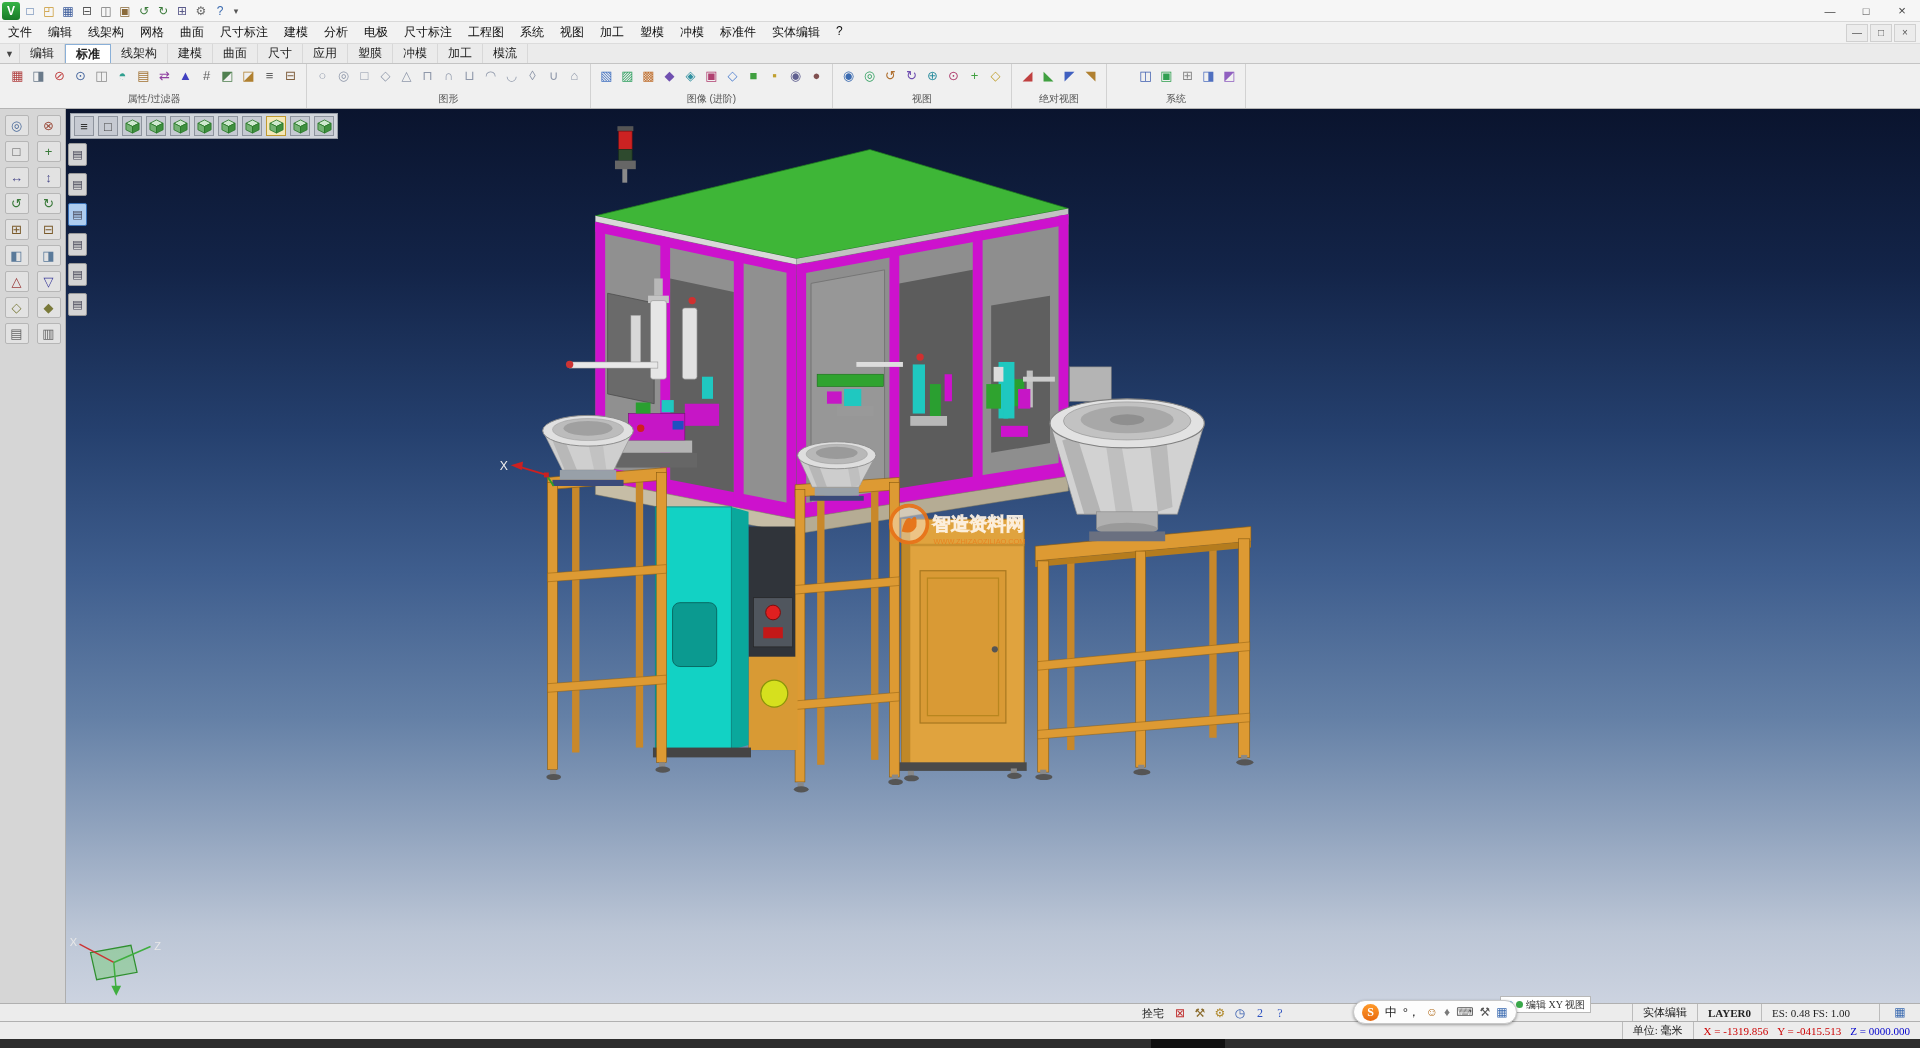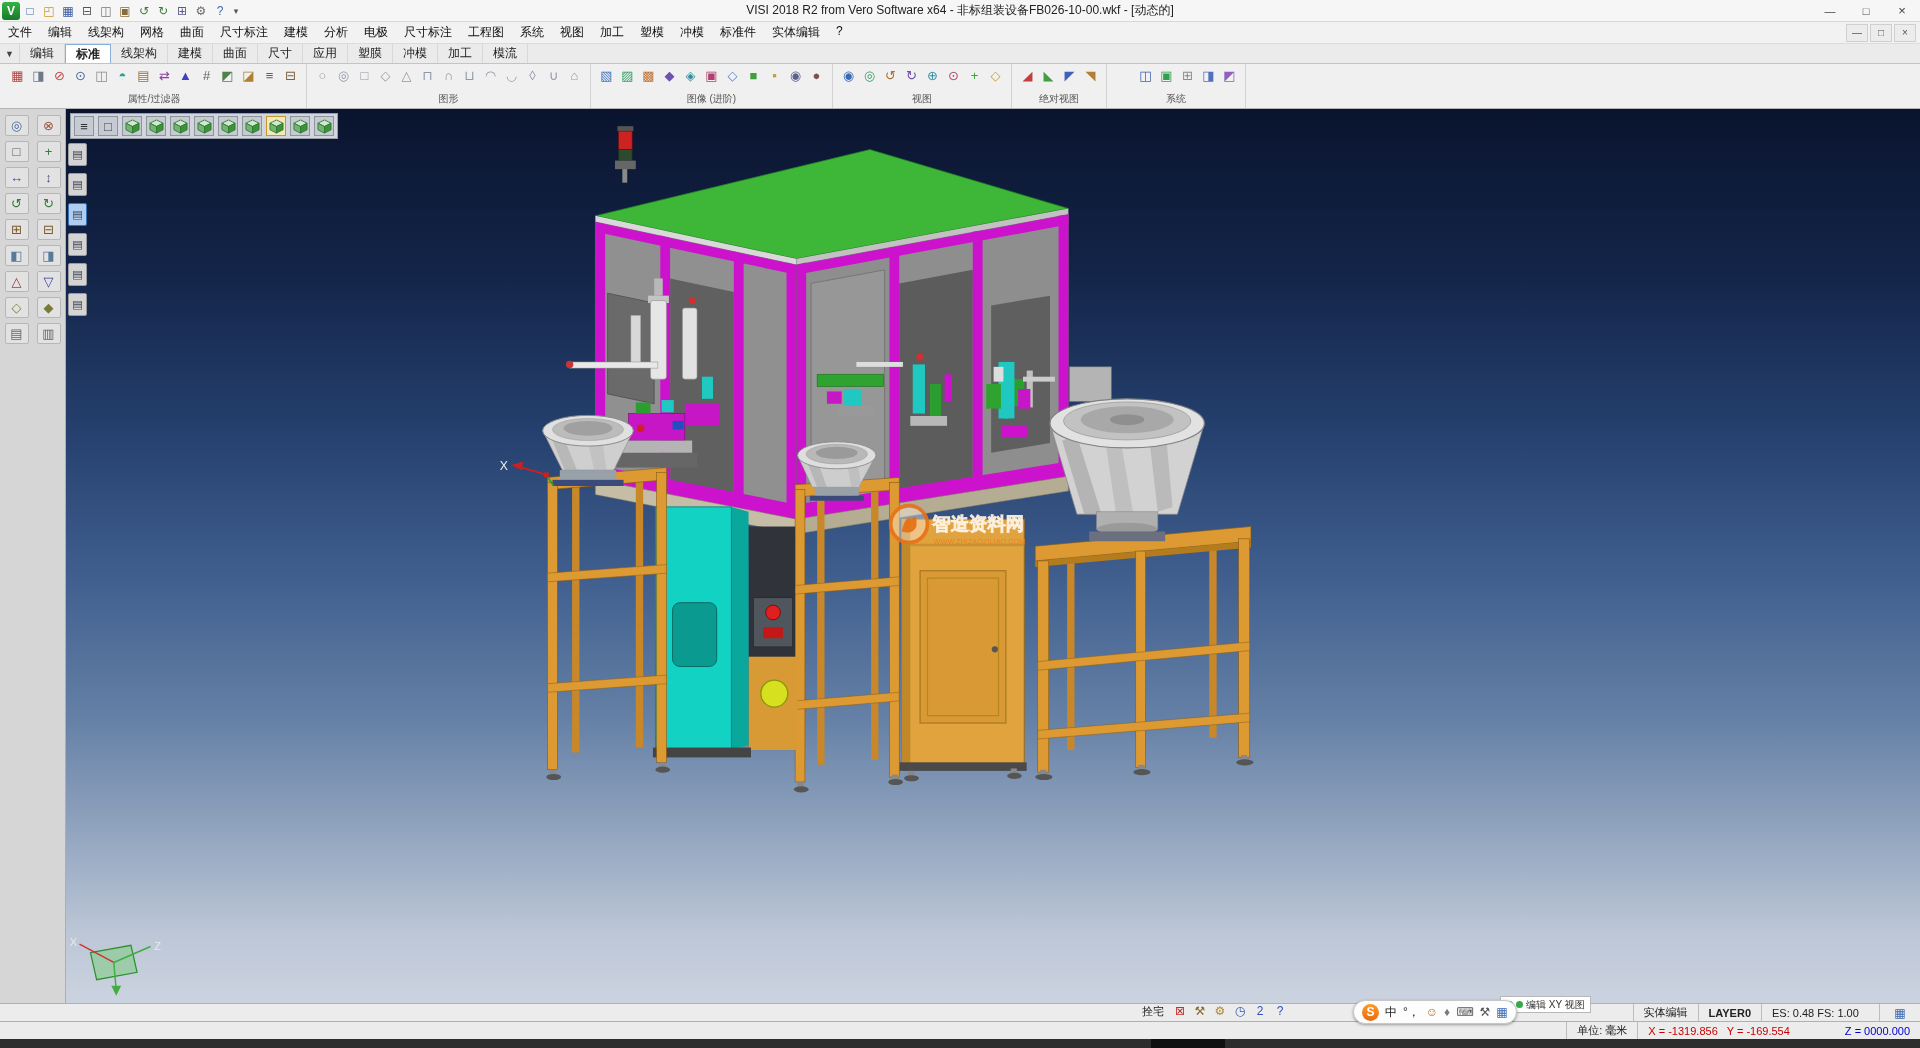--- a/index.html
+++ b/index.html
@@ -96,7 +96,6 @@
       <span class="ticon qa-icon" style="color: rgb(58, 106, 176);">?</span>
     </div>
   <span class="ticon qa-drop">▾</span>
-  <div class="title-text">VISI 2018 R2 from Vero Software x64 - 非标组装设备FB026-10-00.wkf - [动态的]</div>
   <div class="win-controls">
       <span class="win-btn">—</span>
       <span class="win-btn">□</span>

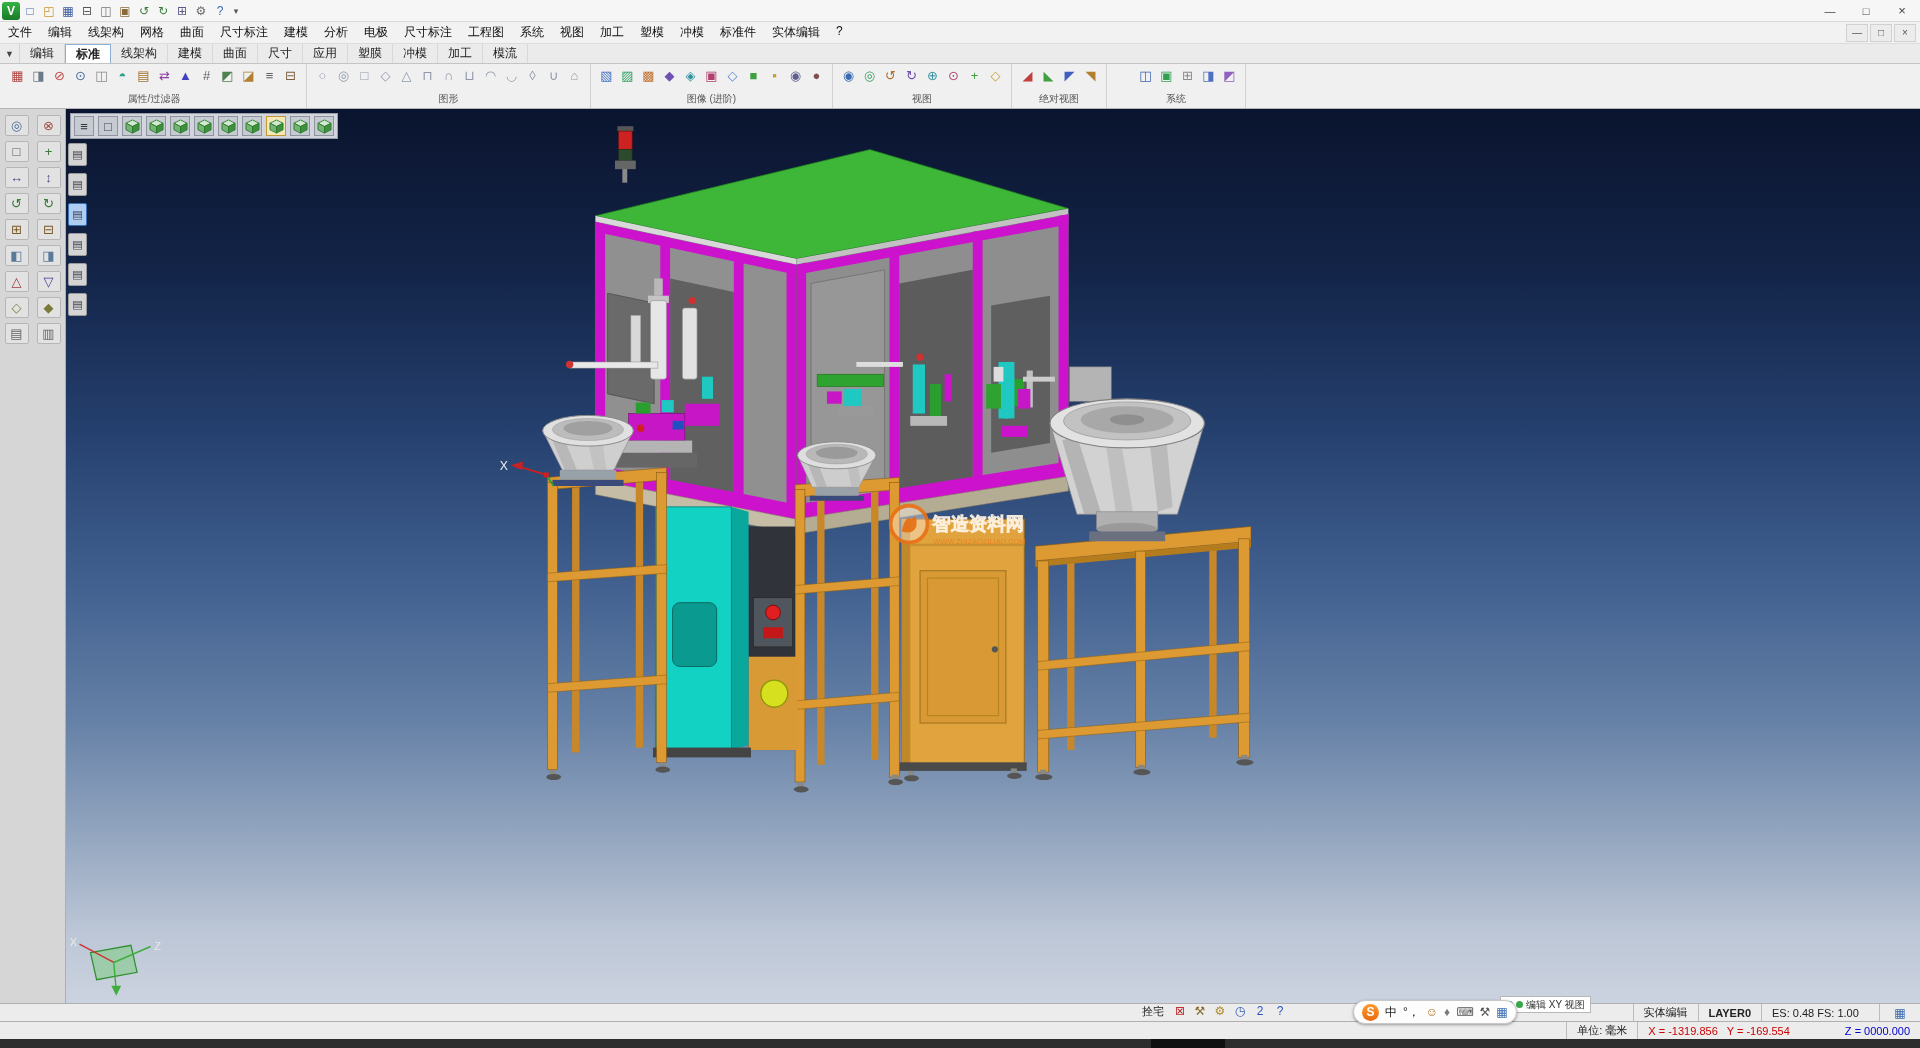--- a/index.html
+++ b/index.html
@@ -55,7 +55,7 @@
   .sbB-btn.active{background:#aecdf0;border-color:#3a72b8;}
 
   
-  .statusbar{height:18px;background:#ececec;border-top:1px solid #b0b0b0;display:flex;align-items:flex-start;font-size:11px;color:#222;position:relative;flex:0 0 auto;}
+  .statusbar{height:18px;background:#ececec;border-top:1px solid #b0b0b0;display:flex;align-items:flex-end;font-size:11px;color:#222;position:relative;flex:0 0 auto;font-family:Liberation Serif, serif;}
   .snap{margin-left:1136px;padding:0 6px;white-space:nowrap;}
   .sicons{display:inline-flex;}
   .sticon{width:20px;display:inline-flex;justify-content:center;font-size:12px;}

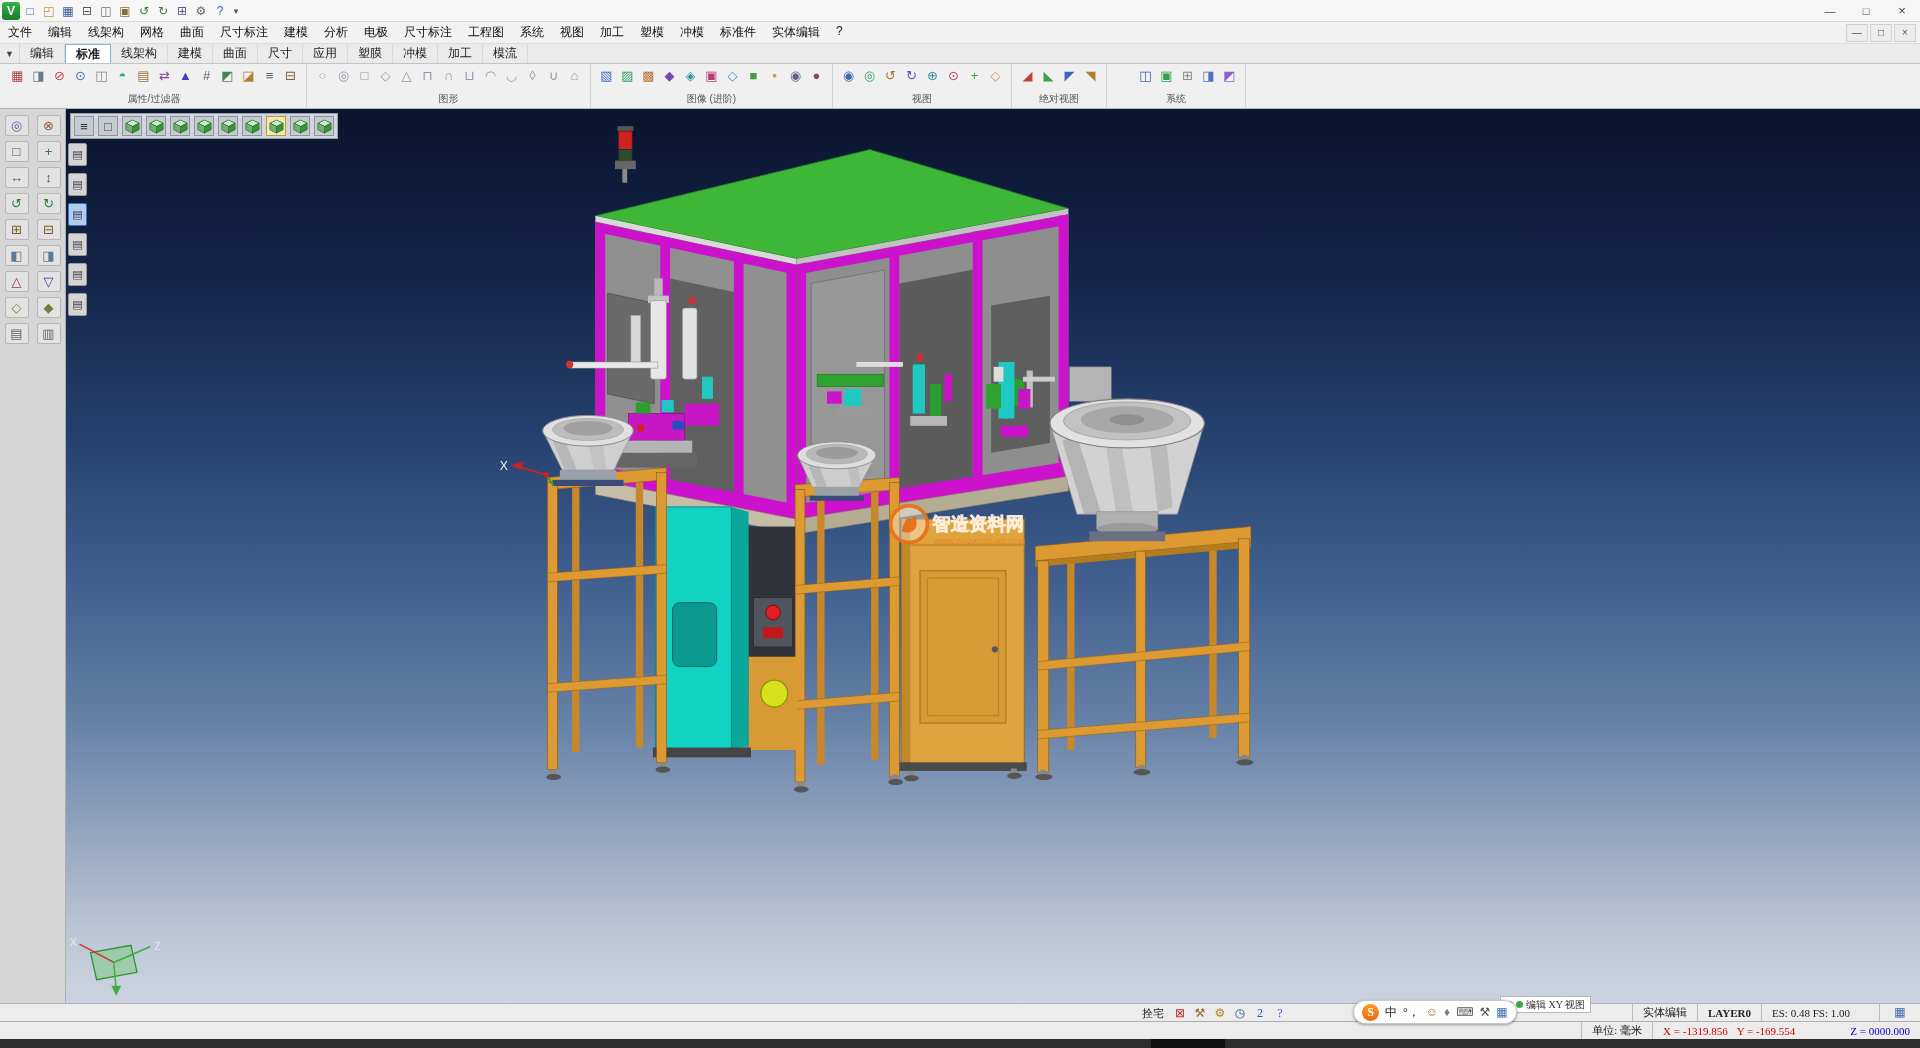--- a/index.html
+++ b/index.html
@@ -620,7 +620,7 @@
   <span class="scell">单位: 毫米</span>
   <div class="coords">
     <span class="cx">X = -1319.856</span>
-    <span class="cy">Y = -169.554</span>
+    <span class="cy">Y = -0415.513</span>
     <span class="cz">Z = 0000.000</span>
   </div>
 </div>

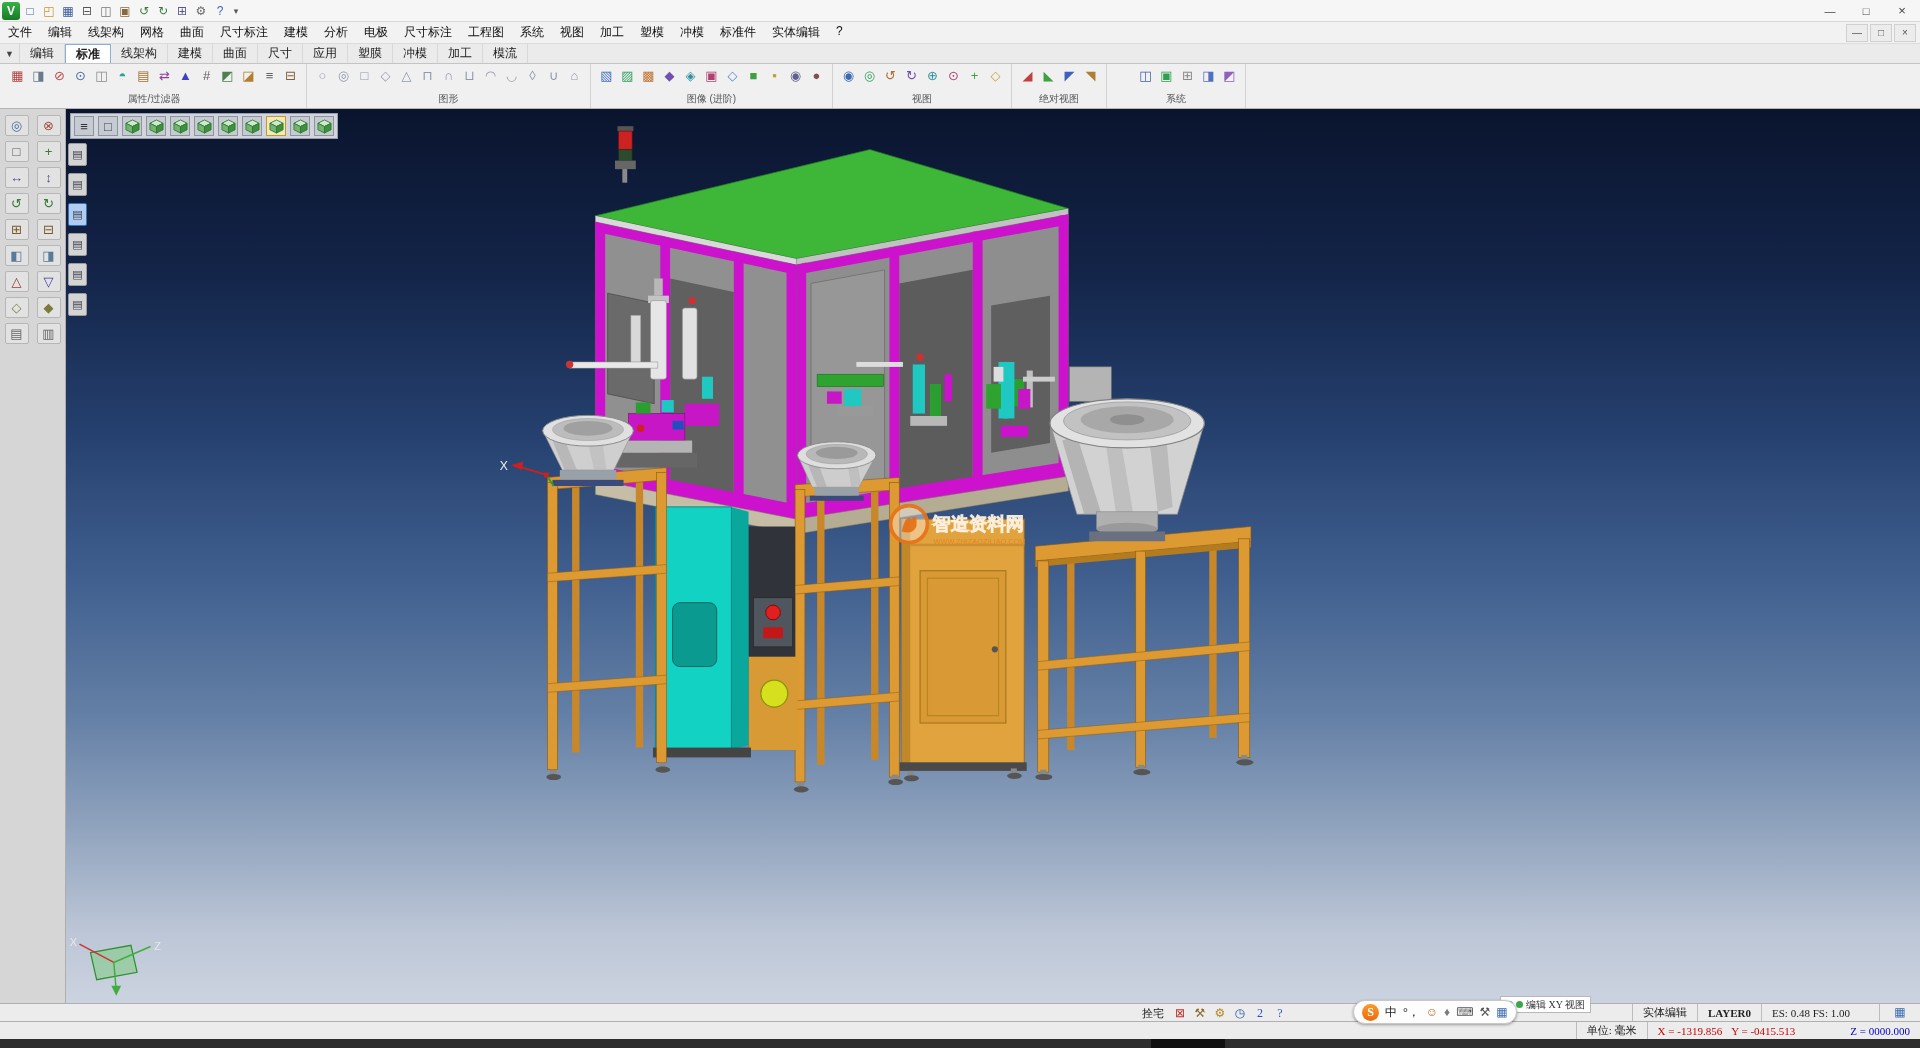--- a/index.html
+++ b/index.html
@@ -65,7 +65,7 @@
   .scell.wide{min-width:118px;}
   .coords{display:flex;gap:9px;padding:0 10px;border-left:1px solid #bcbcbc;height:100%;align-items:center;white-space:nowrap;}
   .cx,.cy{color:#cc0000;}
-  .cz{color:#0000cc;margin-left:46px;}
+  .cz{color:#0000cc;}
   .ime{position:absolute;left:1353px;top:-4px;height:24px;display:flex;align-items:center;background:#fdfdfd;border:1px solid #c8c8c8;border-radius:12px;padding:0 8px;gap:6px;box-shadow:0 1px 3px rgba(0,0,0,.35);z-index:6;}
   .ime-logo{width:17px;height:17px;background:linear-gradient(#ff9a2a,#e86a10);color:#fff;font-weight:bold;border-radius:50%;display:flex;align-items:center;justify-content:center;font-size:12px;}
   .ime-items{display:flex;gap:6px;align-items:center;}

